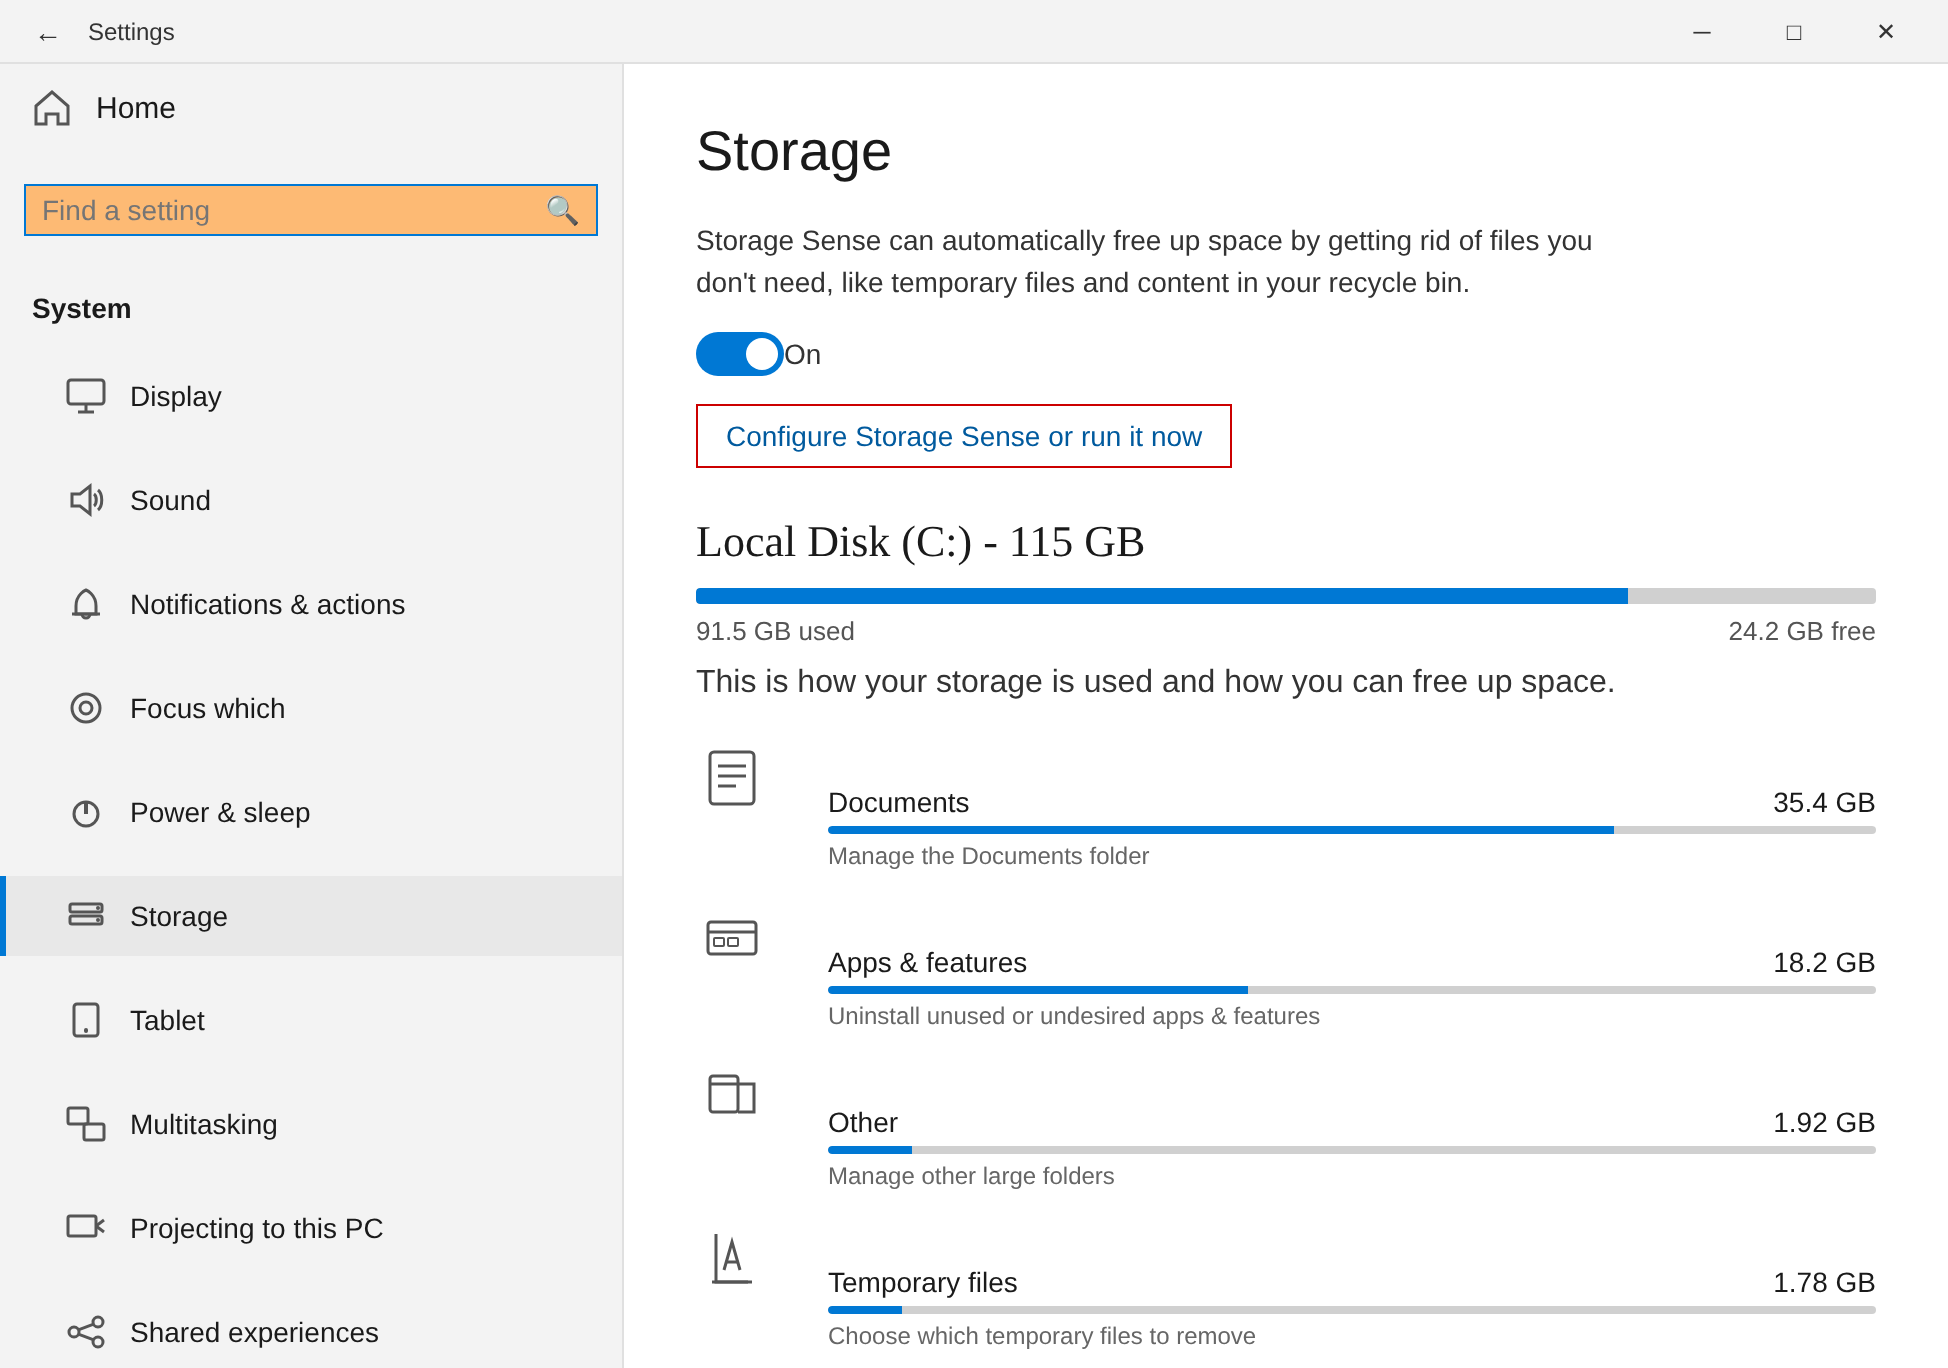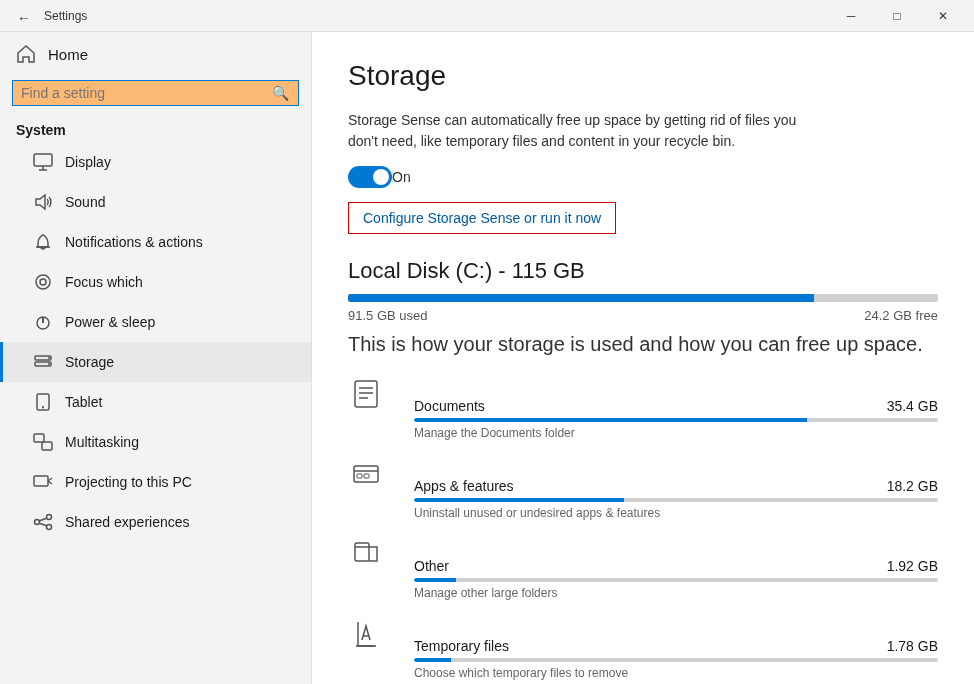--- a/index.html
+++ b/index.html
@@ -48,6 +48,7 @@
       flex-direction: column;
       overflow-y: auto;
       border-right: 1px solid #e0e0e0;
+      gap: 12px;
     }
     .sidebar-home {
       display: flex; align-items: center; gap: 12px;

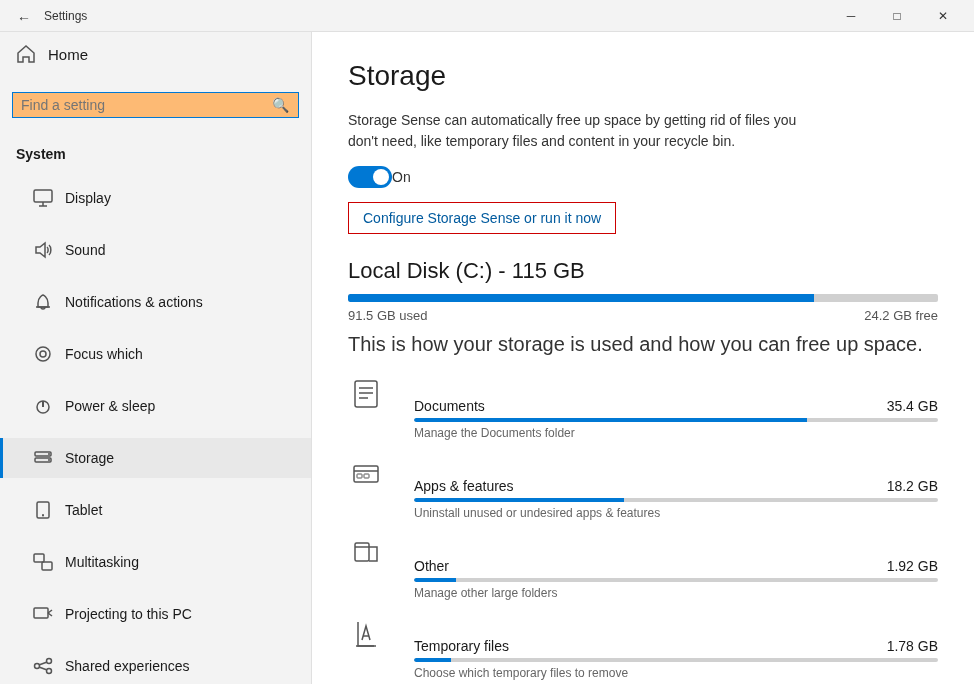--- a/index.html
+++ b/index.html
@@ -139,6 +139,7 @@
     .disk-title {
       font-size: 22px; font-weight: 300; color: #1a1a1a;
       margin-bottom: 10px;
+      font-family: Liberation Serif, serif;
     }
     .disk-bar-container {
       height: 8px; background: #d0d0d0; border-radius: 2px;

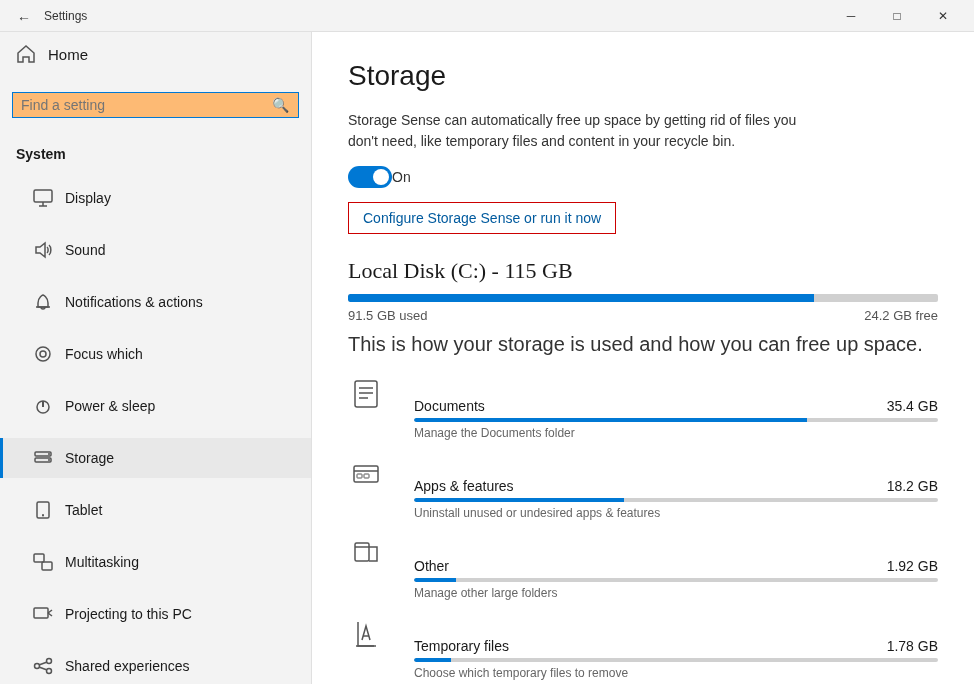--- a/index.html
+++ b/index.html
@@ -153,7 +153,7 @@
       font-size: 13px; color: #555; margin-bottom: 10px;
     }
     .disk-desc {
-      font-size: 20px; color: #333; margin-bottom: 18px;
+      font-size: 16px; color: #333; margin-bottom: 18px;
     }
 
     

